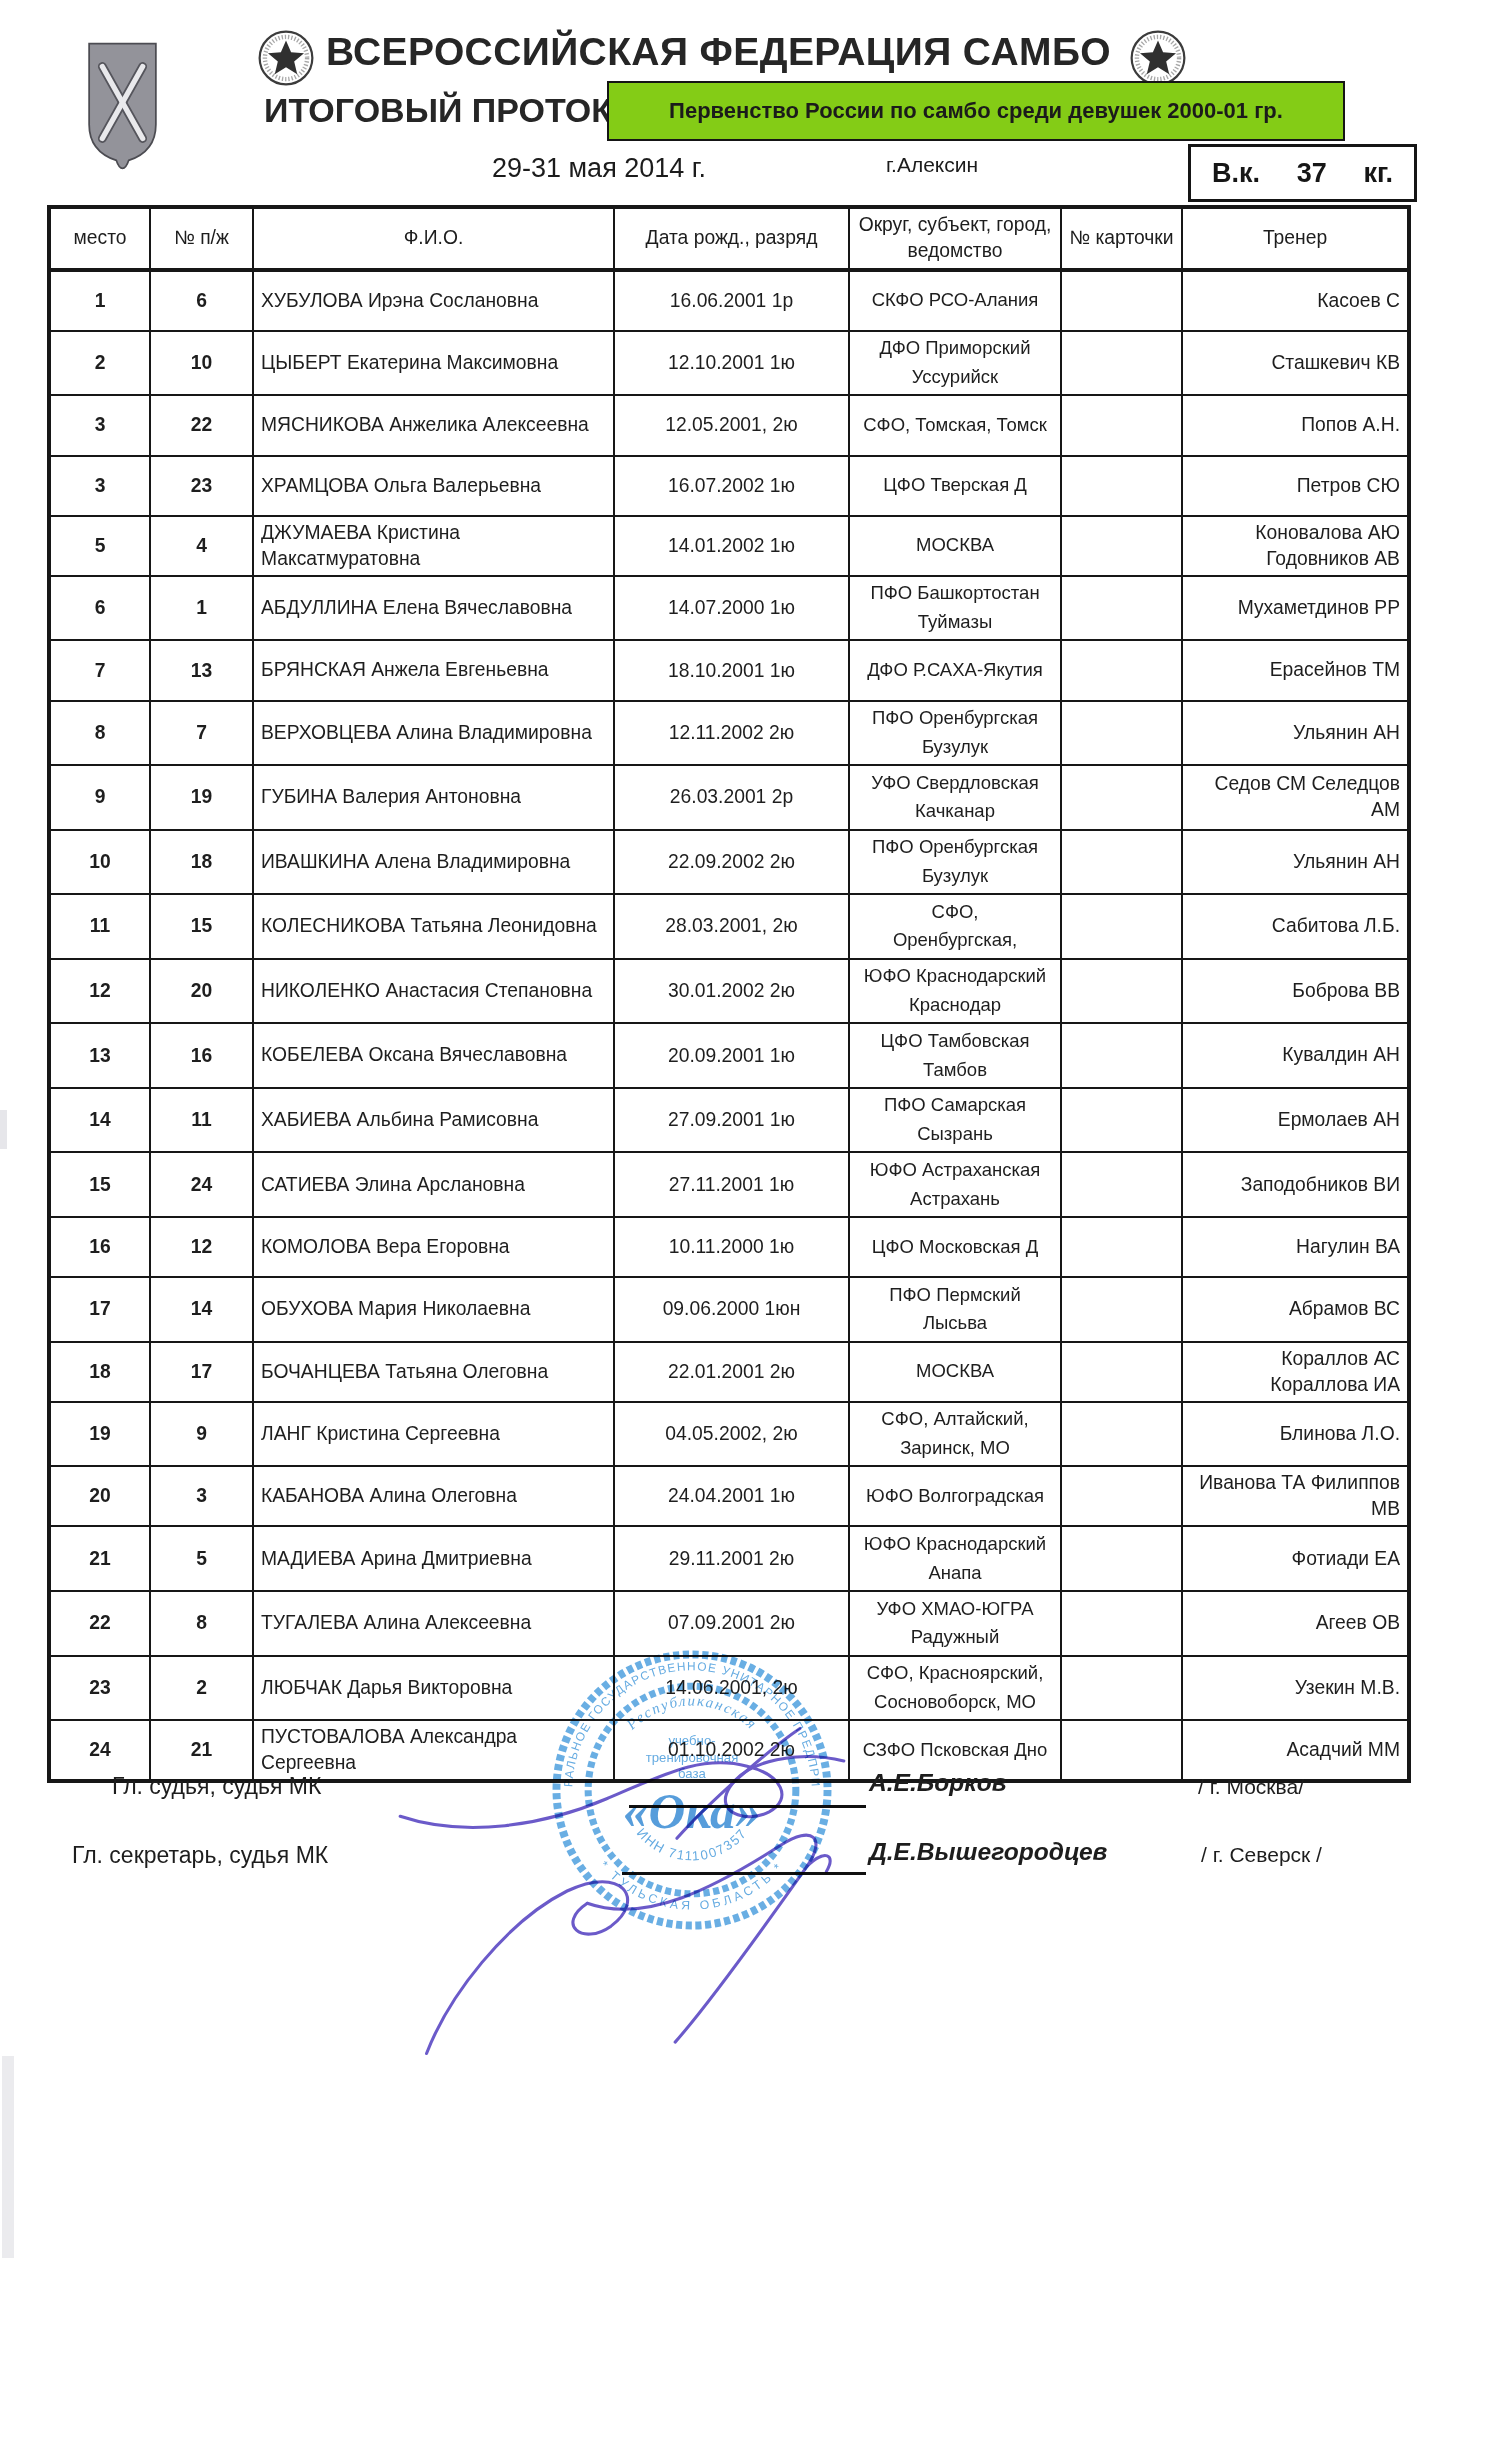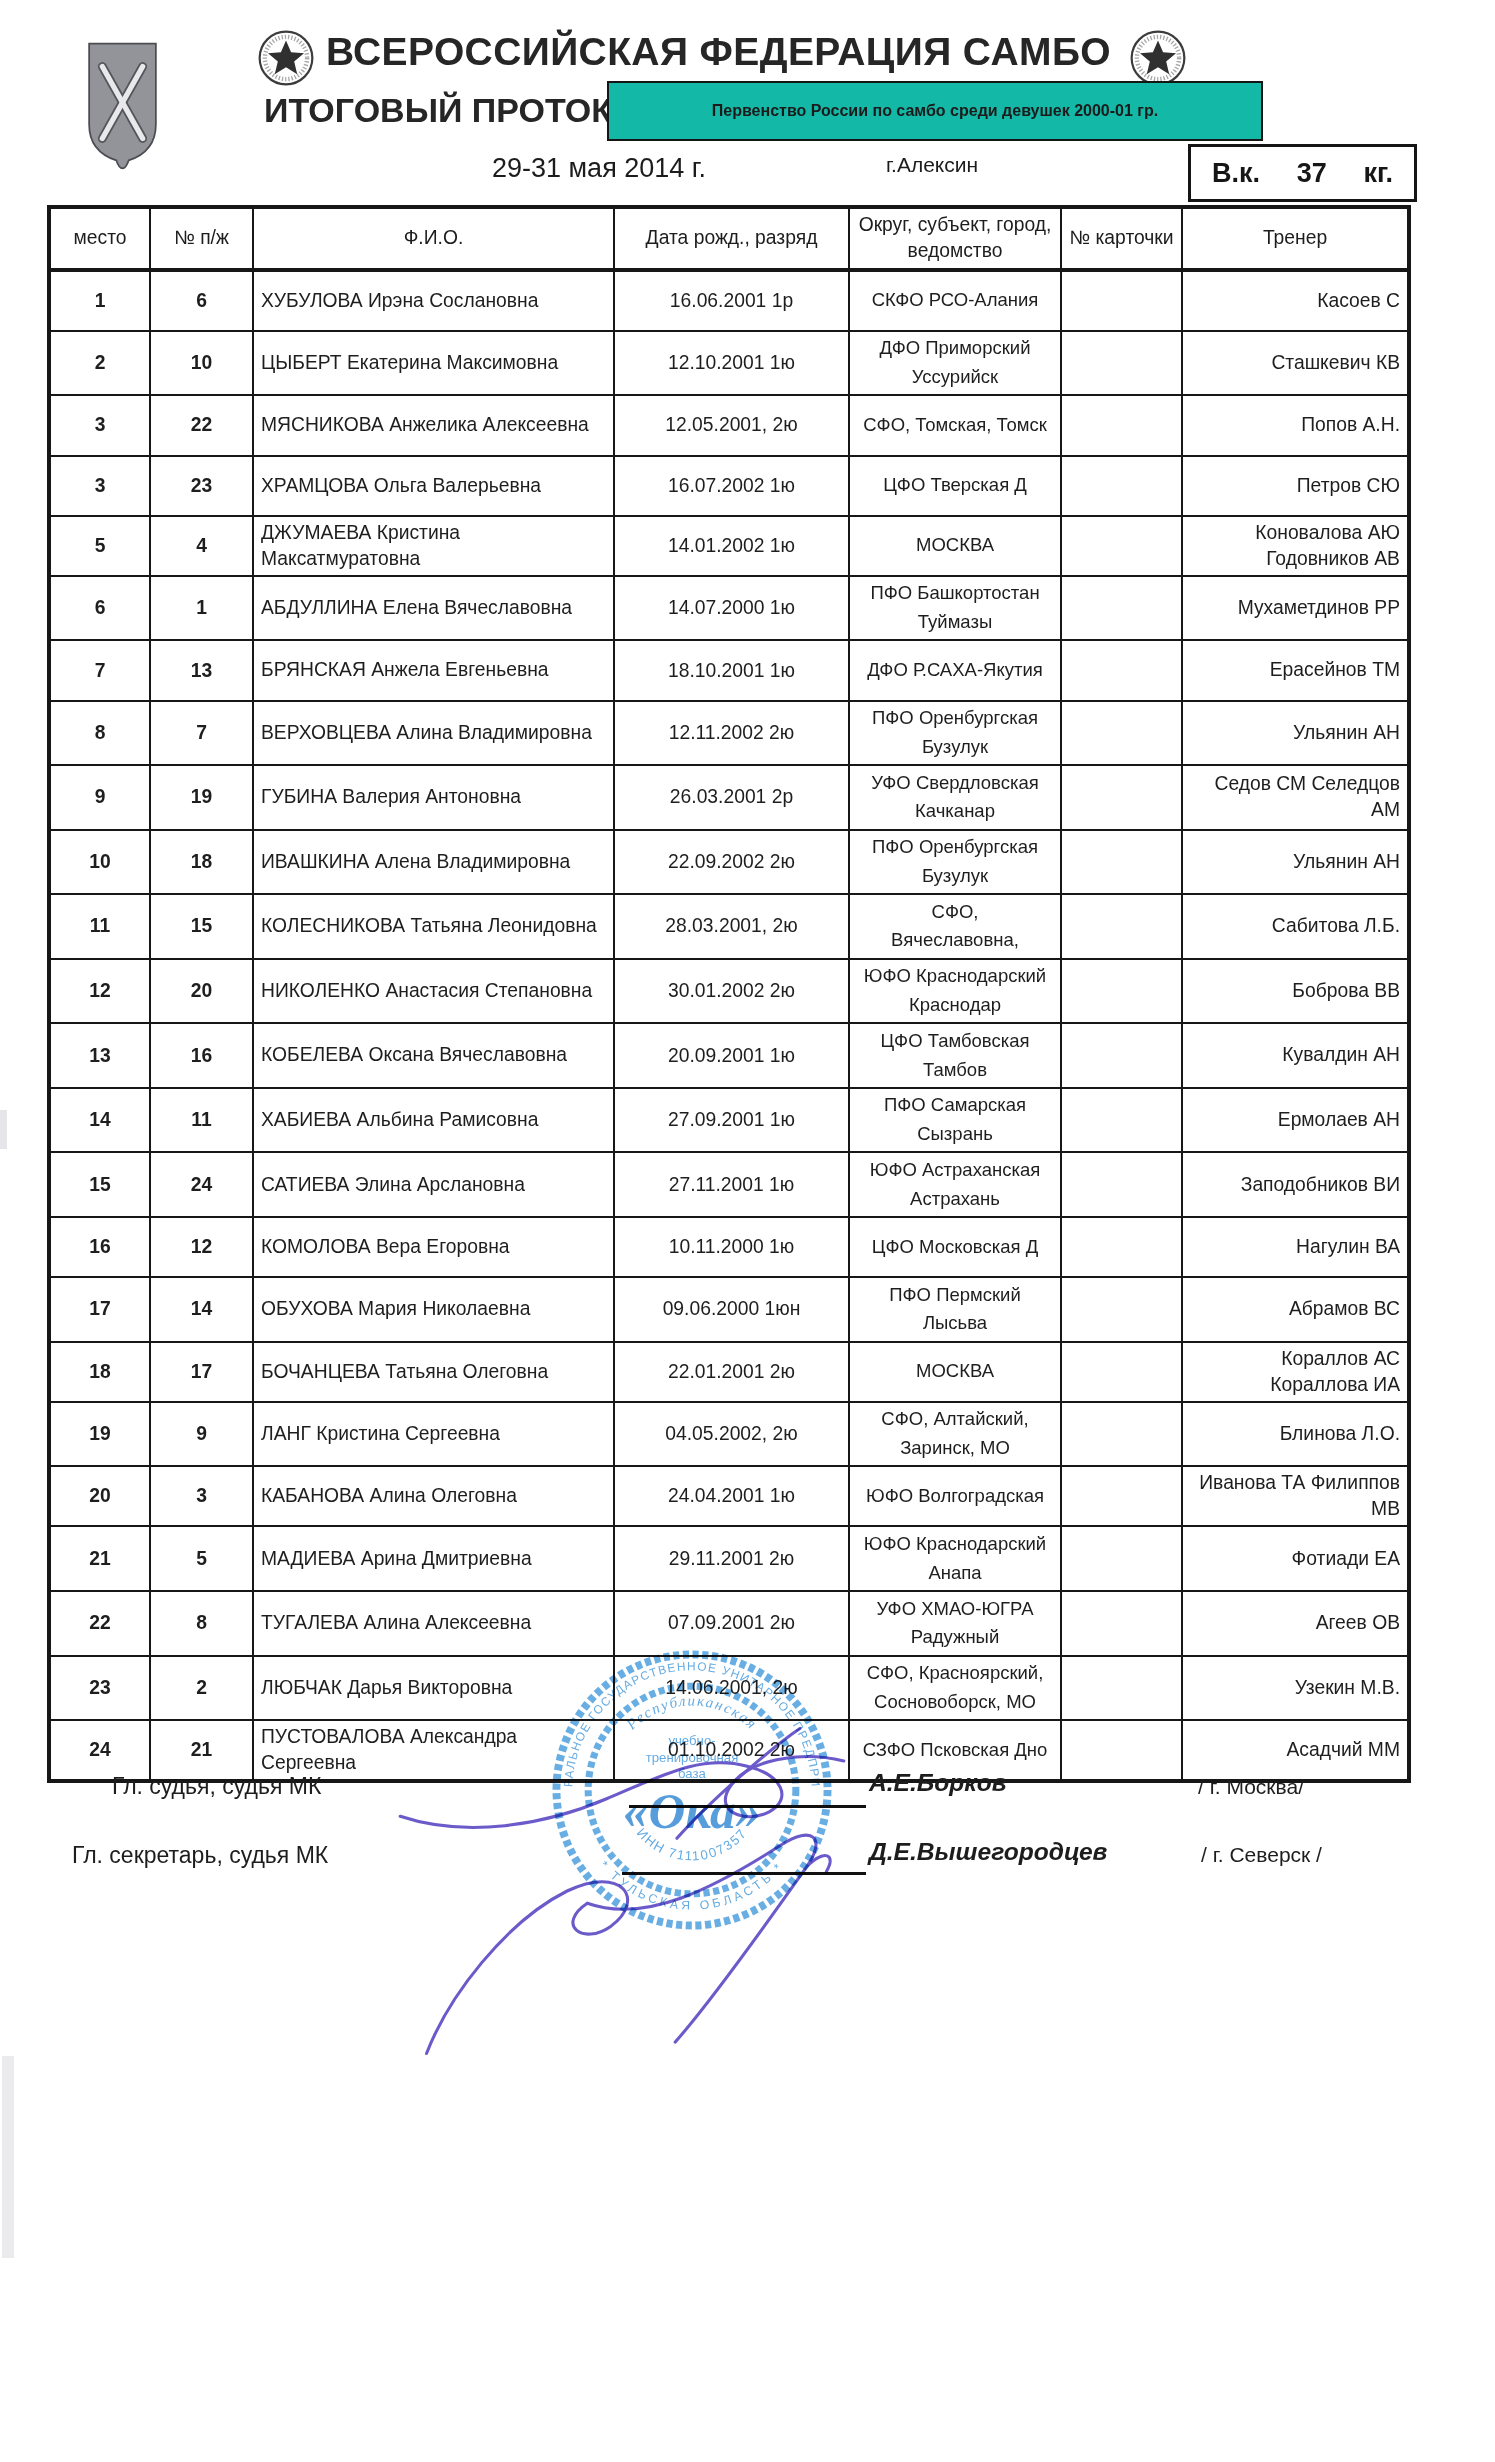--- a/index.html
+++ b/index.html
@@ -13,9 +13,9 @@
   .fed-title{position:absolute;left:312px;top:30px;width:813px;text-align:center;
              font-size:39px;font-weight:700;letter-spacing:0.4px;color:#262626;}
   .protocol-title{position:absolute;left:264px;top:91px;font-size:34px;font-weight:700;color:#262626;}
-  .event-box{position:absolute;left:607px;top:81px;width:656px;height:60px;background:#14b8a6;
+  .event-box{position:absolute;left:607px;top:81px;width:738px;height:60px;background:#84cc16;
              border:2.6px solid #151515;box-sizing:border-box;display:flex;align-items:center;
-             justify-content:center;font-size:16px;font-weight:600;color:#1b1b1b;}
+             justify-content:center;font-size:22px;font-weight:600;color:#1b1b1b;}
   .date-line{position:absolute;left:492px;top:153px;font-size:27px;color:#1c1c1c;}
   .city-line{position:absolute;left:886px;top:153px;font-size:21px;color:#1c1c1c;}
   .weight-box{position:absolute;left:1188px;top:144px;width:229px;height:58px;border:3.5px solid #151515;

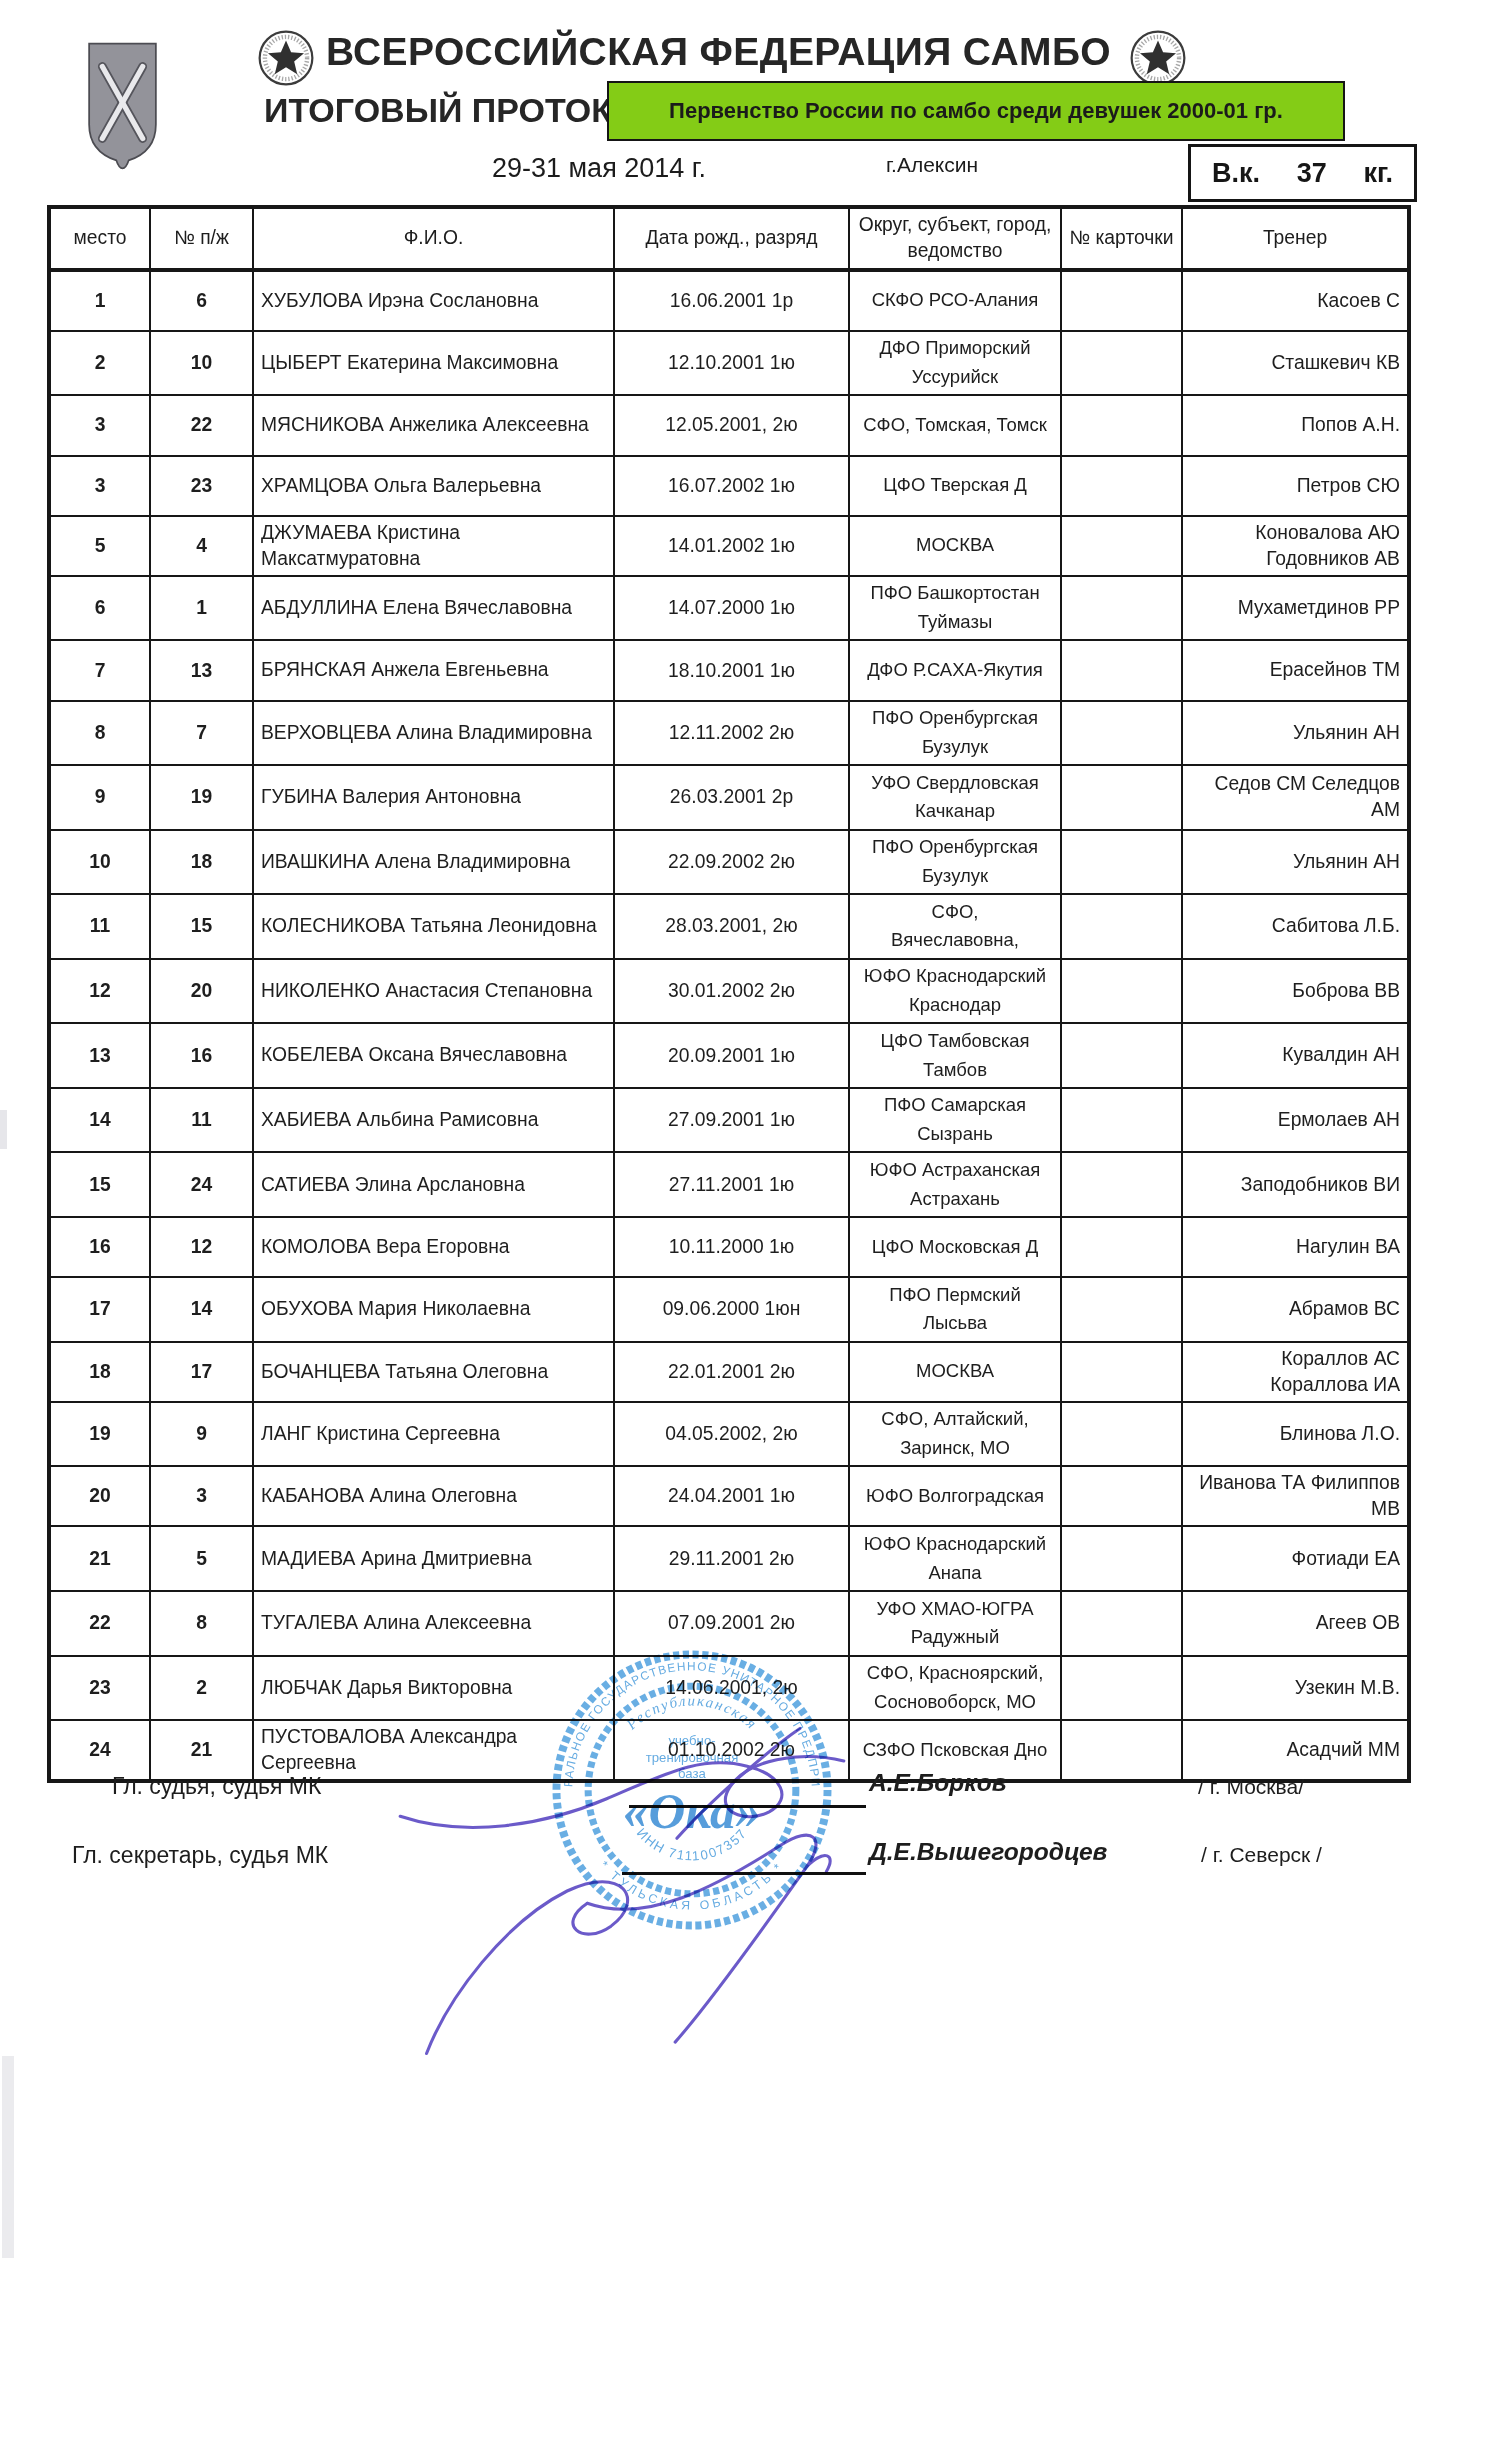--- a/index.html
+++ b/index.html
@@ -221,7 +221,7 @@
           <td>КОЛЕСНИКОВА Татьяна Леонидовна</td>
           <td>28.03.2001, 2ю</td>
           <td>СФО,
-Вячеславовна,</td>
+Оренбургская,</td>
           <td></td>
           <td>Сабитова Л.Б.</td>
         </tr>

